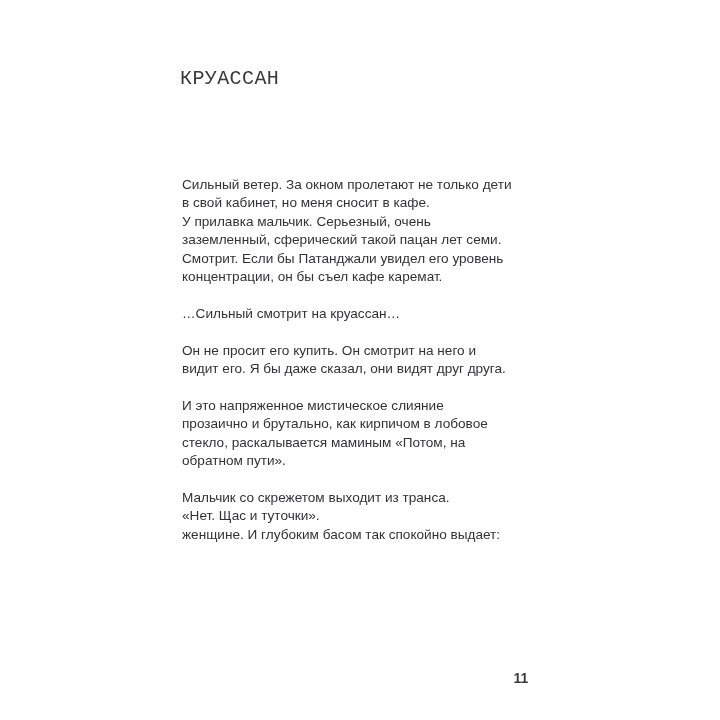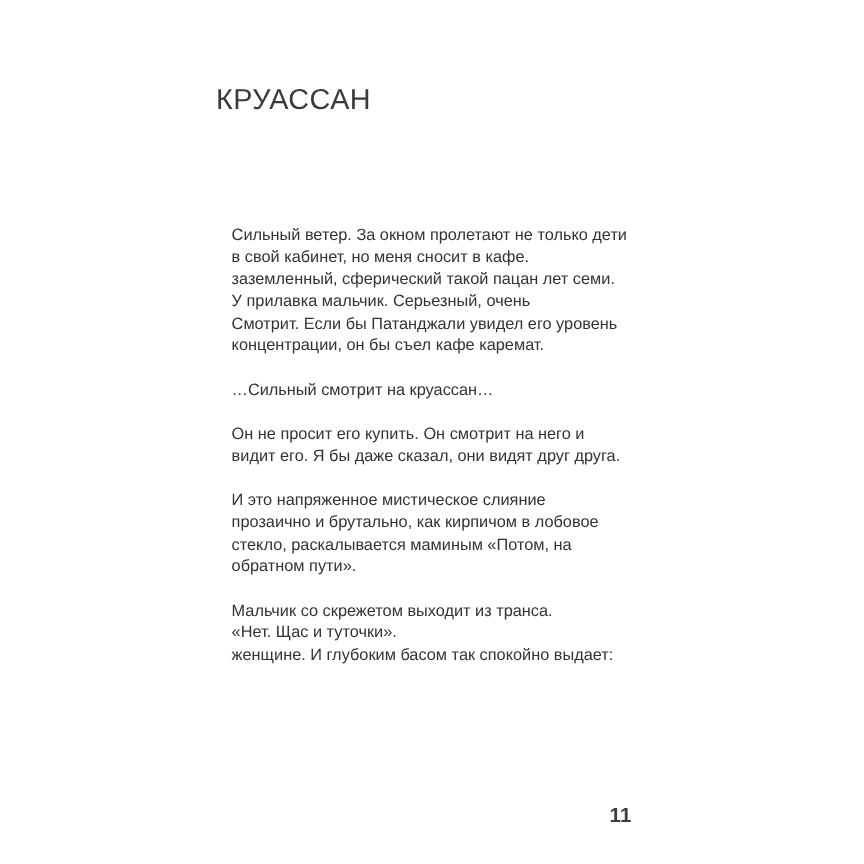--- a/index.html
+++ b/index.html
@@ -26,12 +26,13 @@
     position: absolute;
     left: 180px;
     top: 54px;
-    font-size: 24px;
+    font-size: 20px;
     font-weight: 400;
     letter-spacing: 0.4px;
     color: #3a3a3c;
     line-height: 1.2;
     white-space: nowrap;
+    font-family: Liberation Mono, monospace;
   }
 
   .body-text {

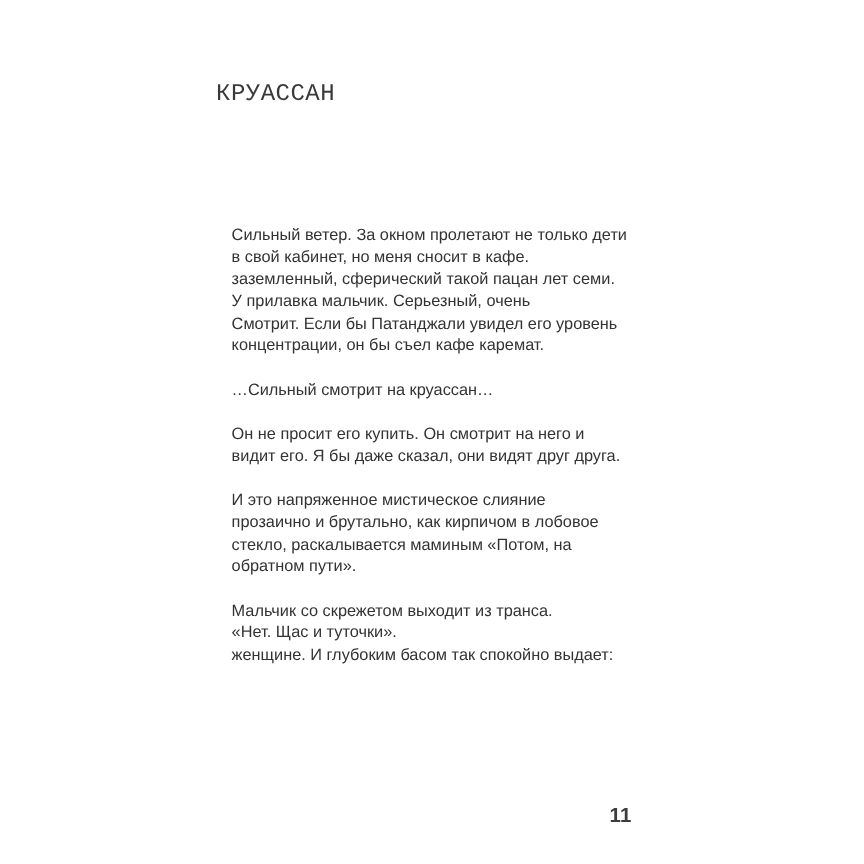--- a/index.html
+++ b/index.html
@@ -47,7 +47,7 @@
   }
 
   .para {
-    margin: 15px;
+    margin: 4px;
     padding: 0;
   }
   .para + .para {

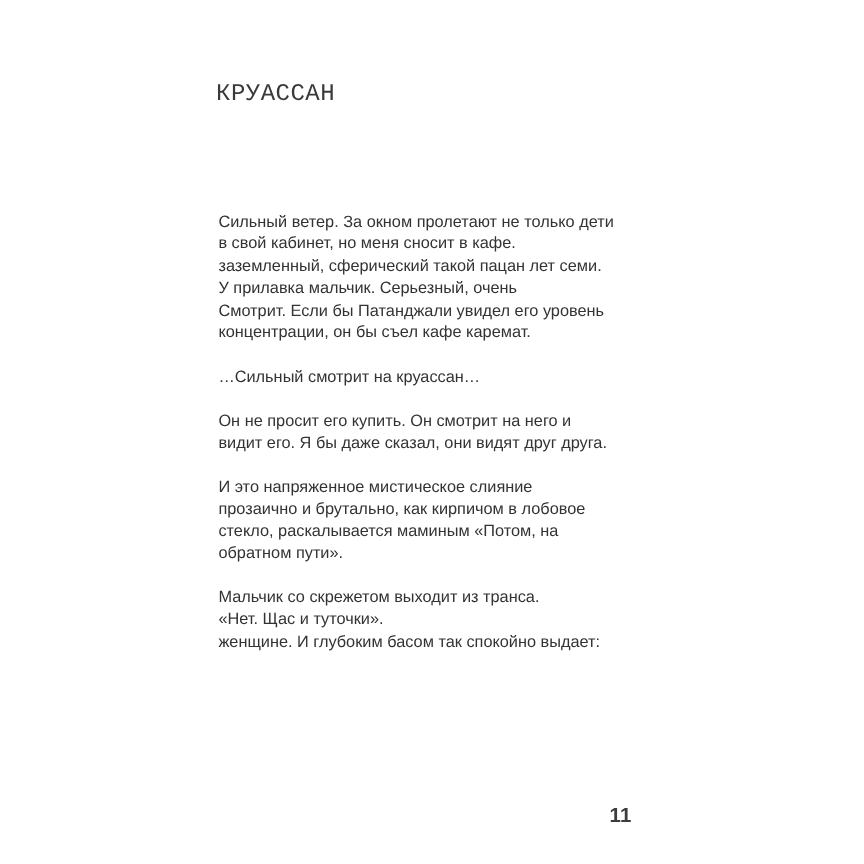--- a/index.html
+++ b/index.html
@@ -82,8 +82,8 @@
     <p class="para">
       <span class="line">Сильный ветер. За окном пролетают не только дети</span>
       <span class="line">в свой кабинет, но меня сносит в кафе.</span>
+      <span class="line">У прилавка мальчик. Серьезный, очень</span>
       <span class="line">заземленный, сферический такой пацан лет семи.</span>
-      <span class="line">У прилавка мальчик. Серьезный, очень</span>
       <span class="line">Смотрит. Если бы Патанджали увидел его уровень</span>
       <span class="line">концентрации, он бы съел кафе каремат.</span>
     </p>

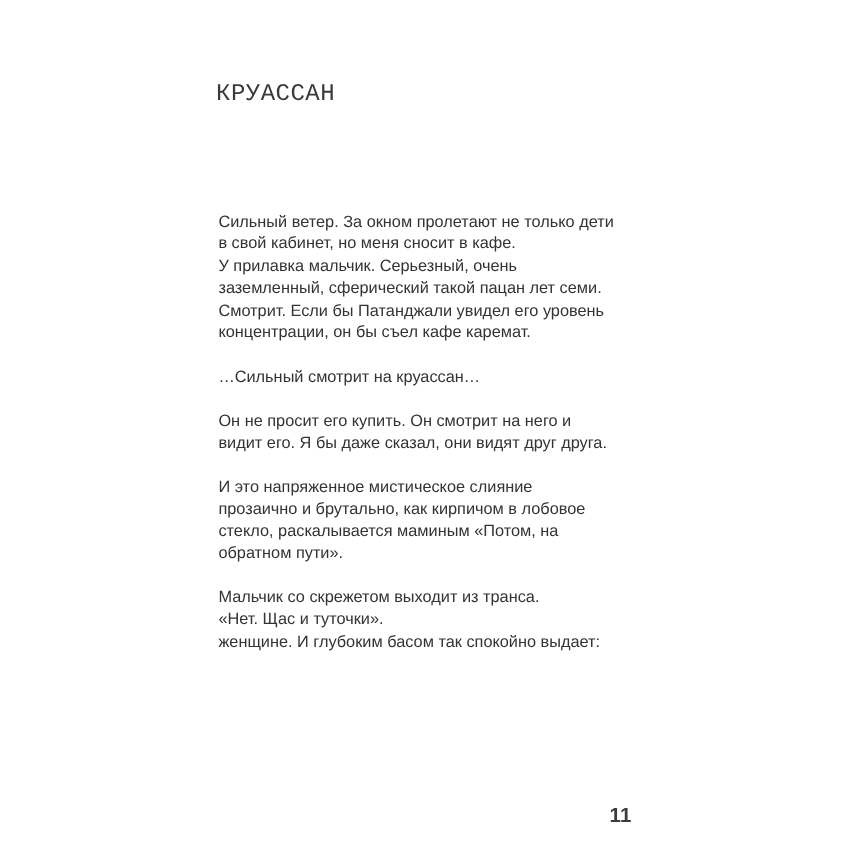--- a/index.html
+++ b/index.html
@@ -63,8 +63,8 @@
     left: 508px;
     top: 670px;
     width: 26px;
-    text-align: left;
-    font-size: 17px;
+    text-align: center;
+    font-size: 14px;
     font-weight: 700;
     color: #3c3c3e;
     letter-spacing: 0.2px;

